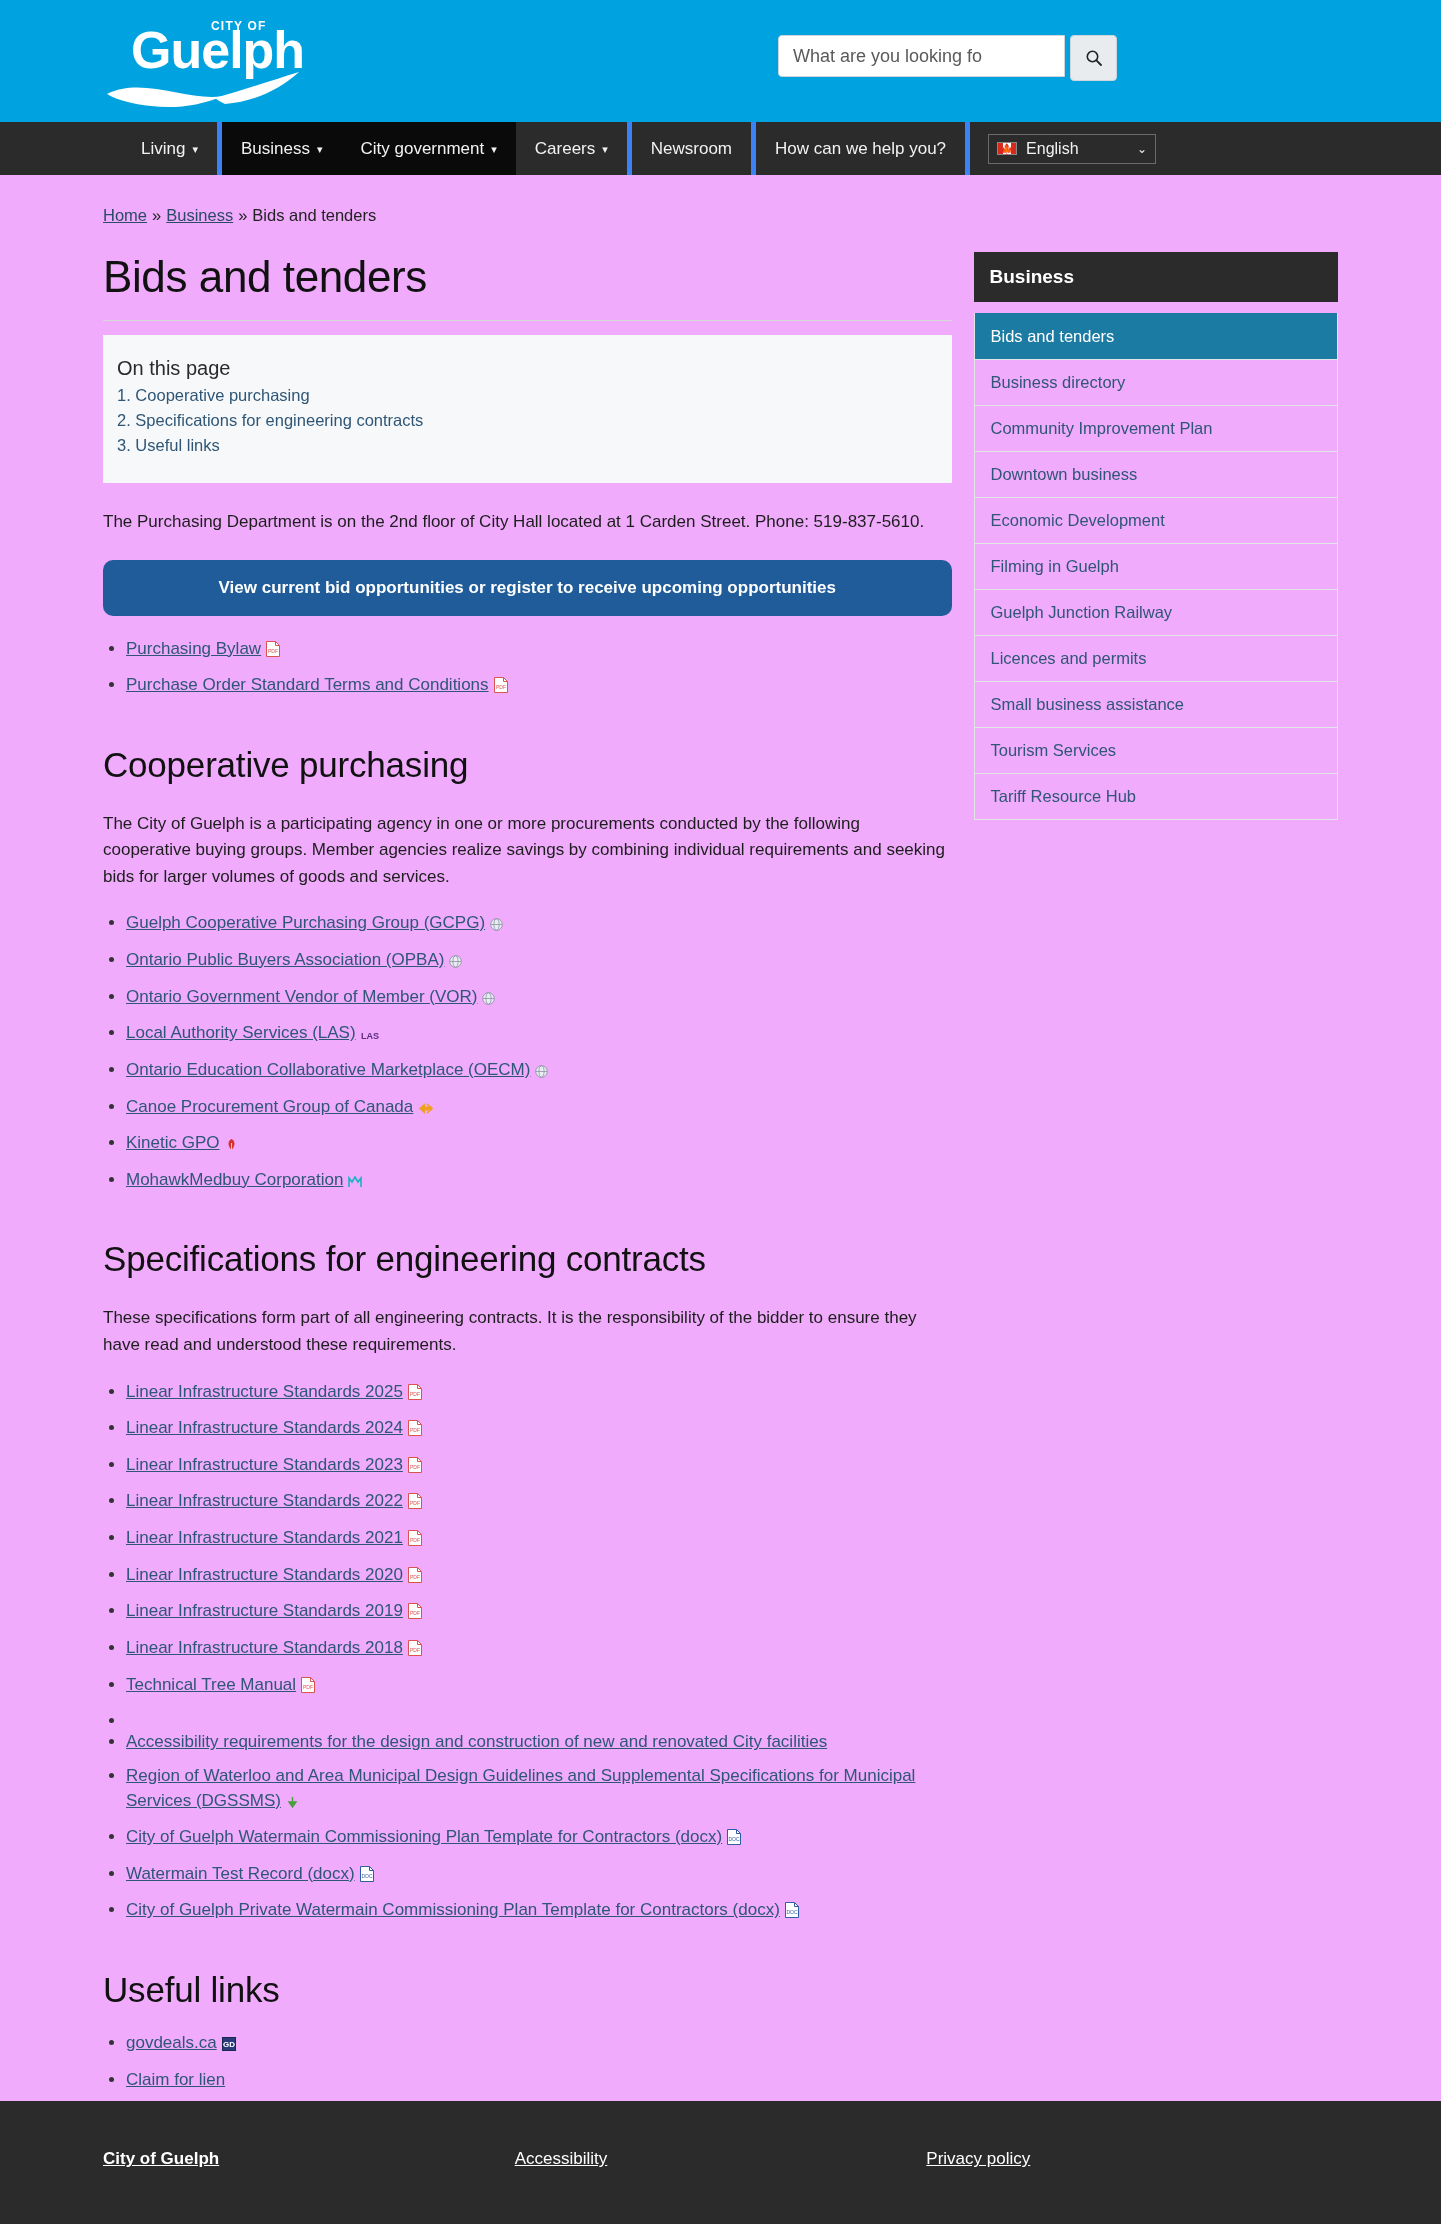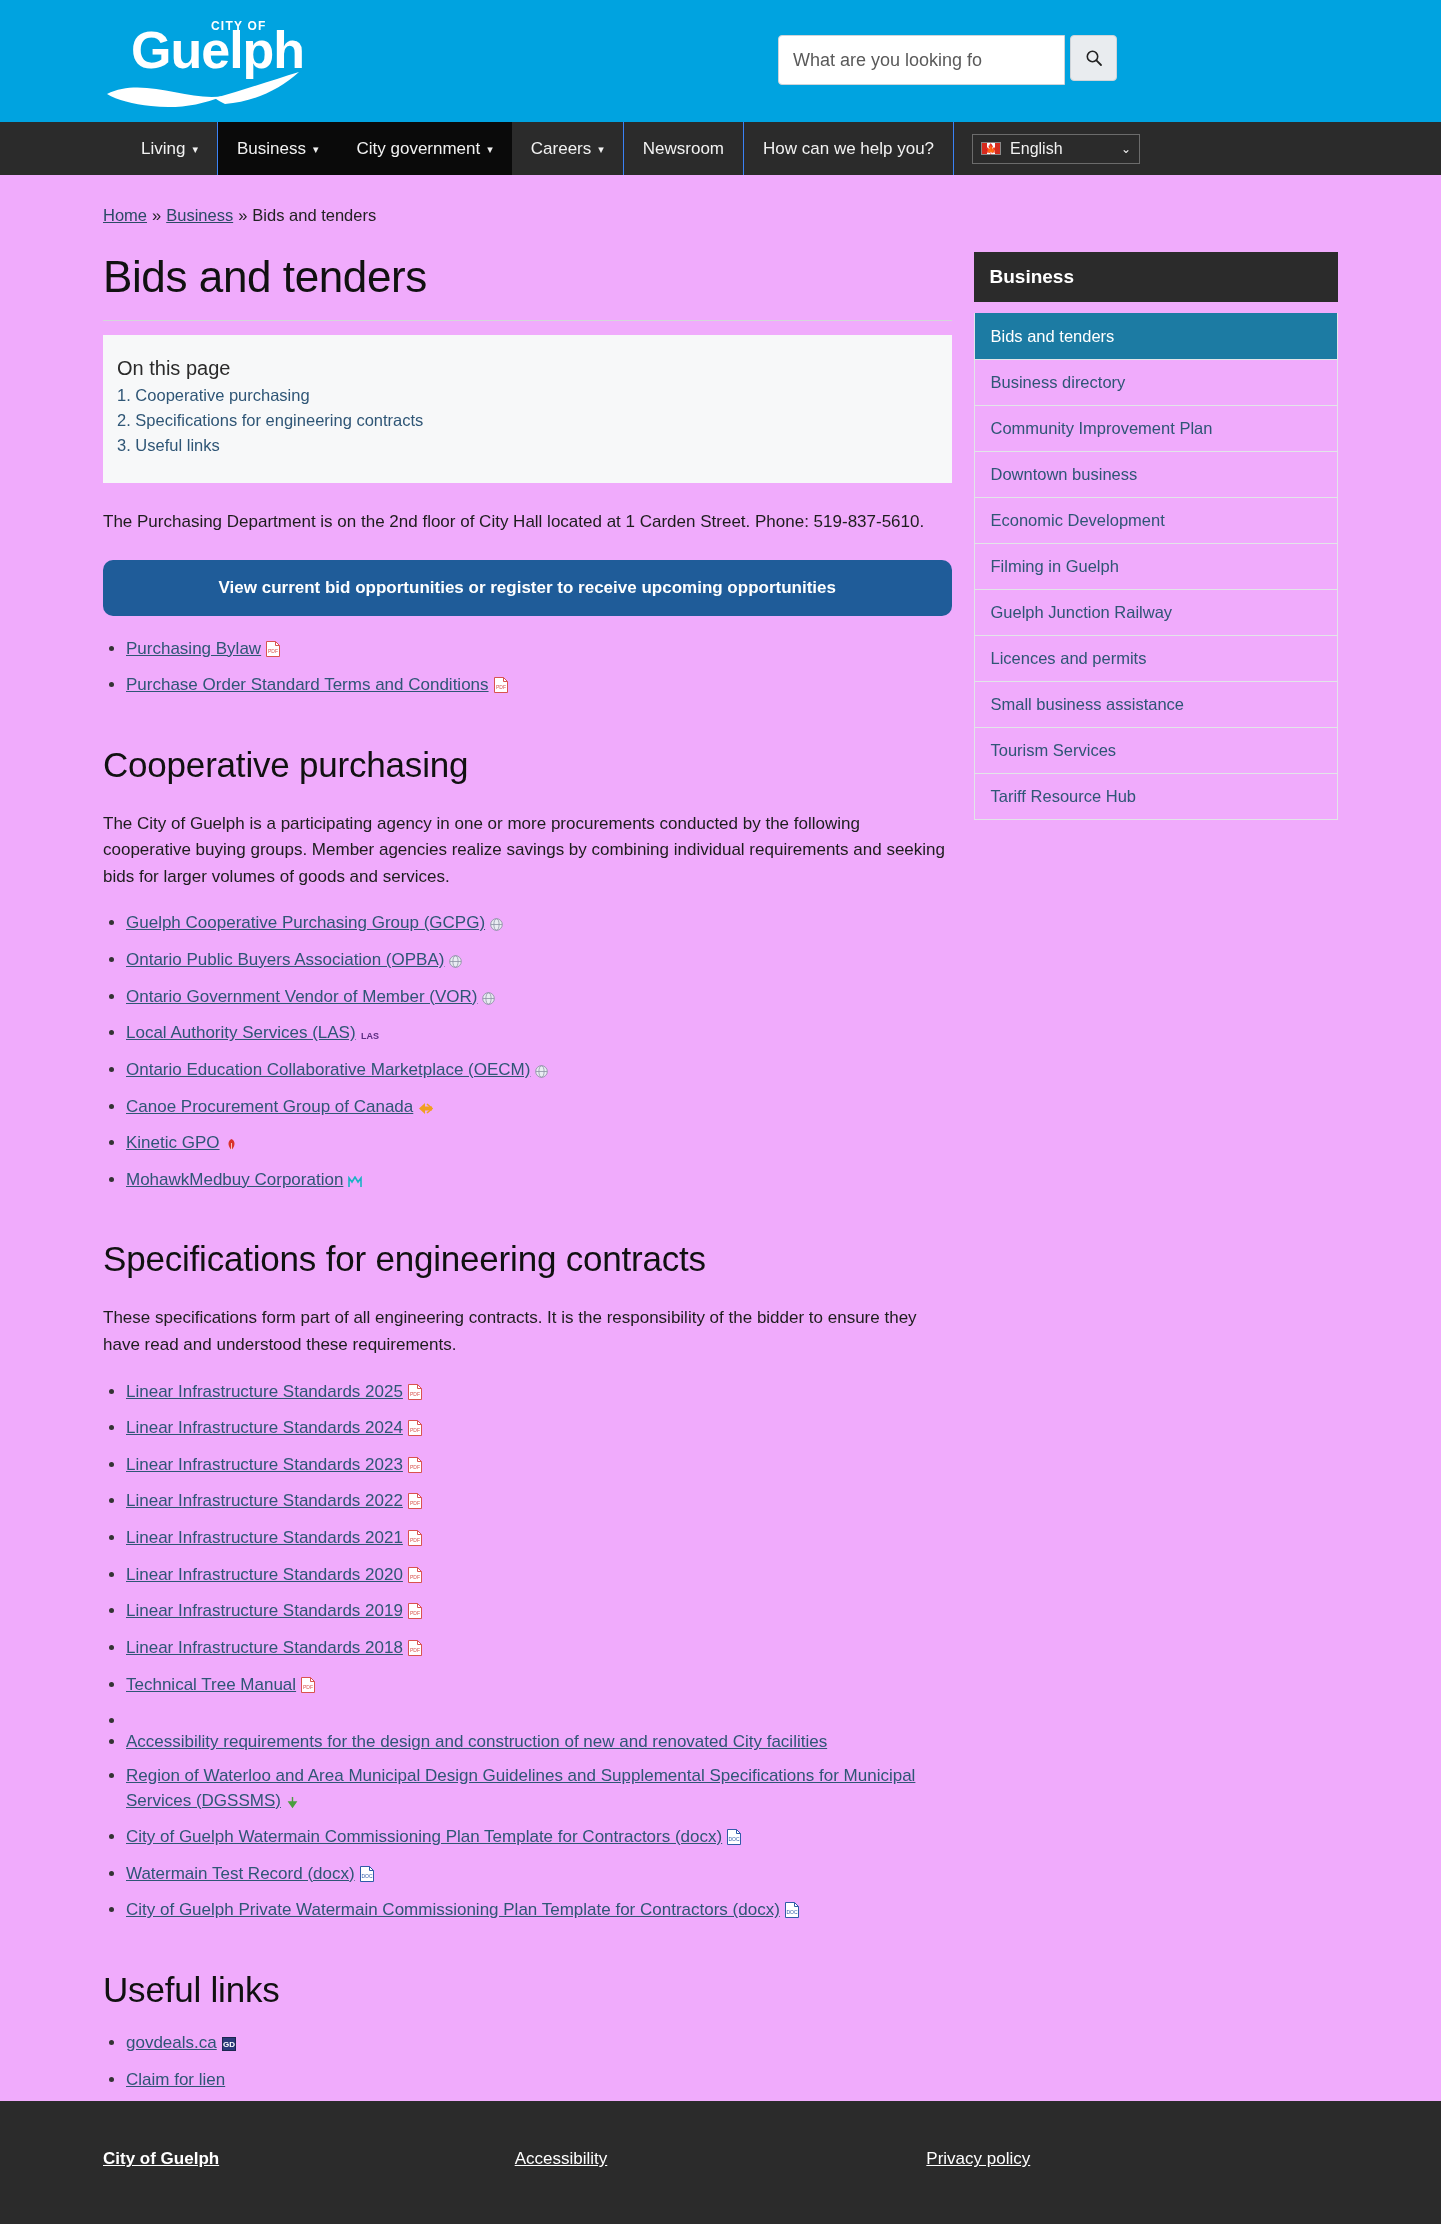--- a/index.html
+++ b/index.html
@@ -40,7 +40,7 @@
   }
   .search-input {
     width: 287px;
-    height: 50px;
+    height: 42px;
     border: 1px solid #cfd4d9;
     border-radius: 4px 0 0 4px;
     background: #fff;

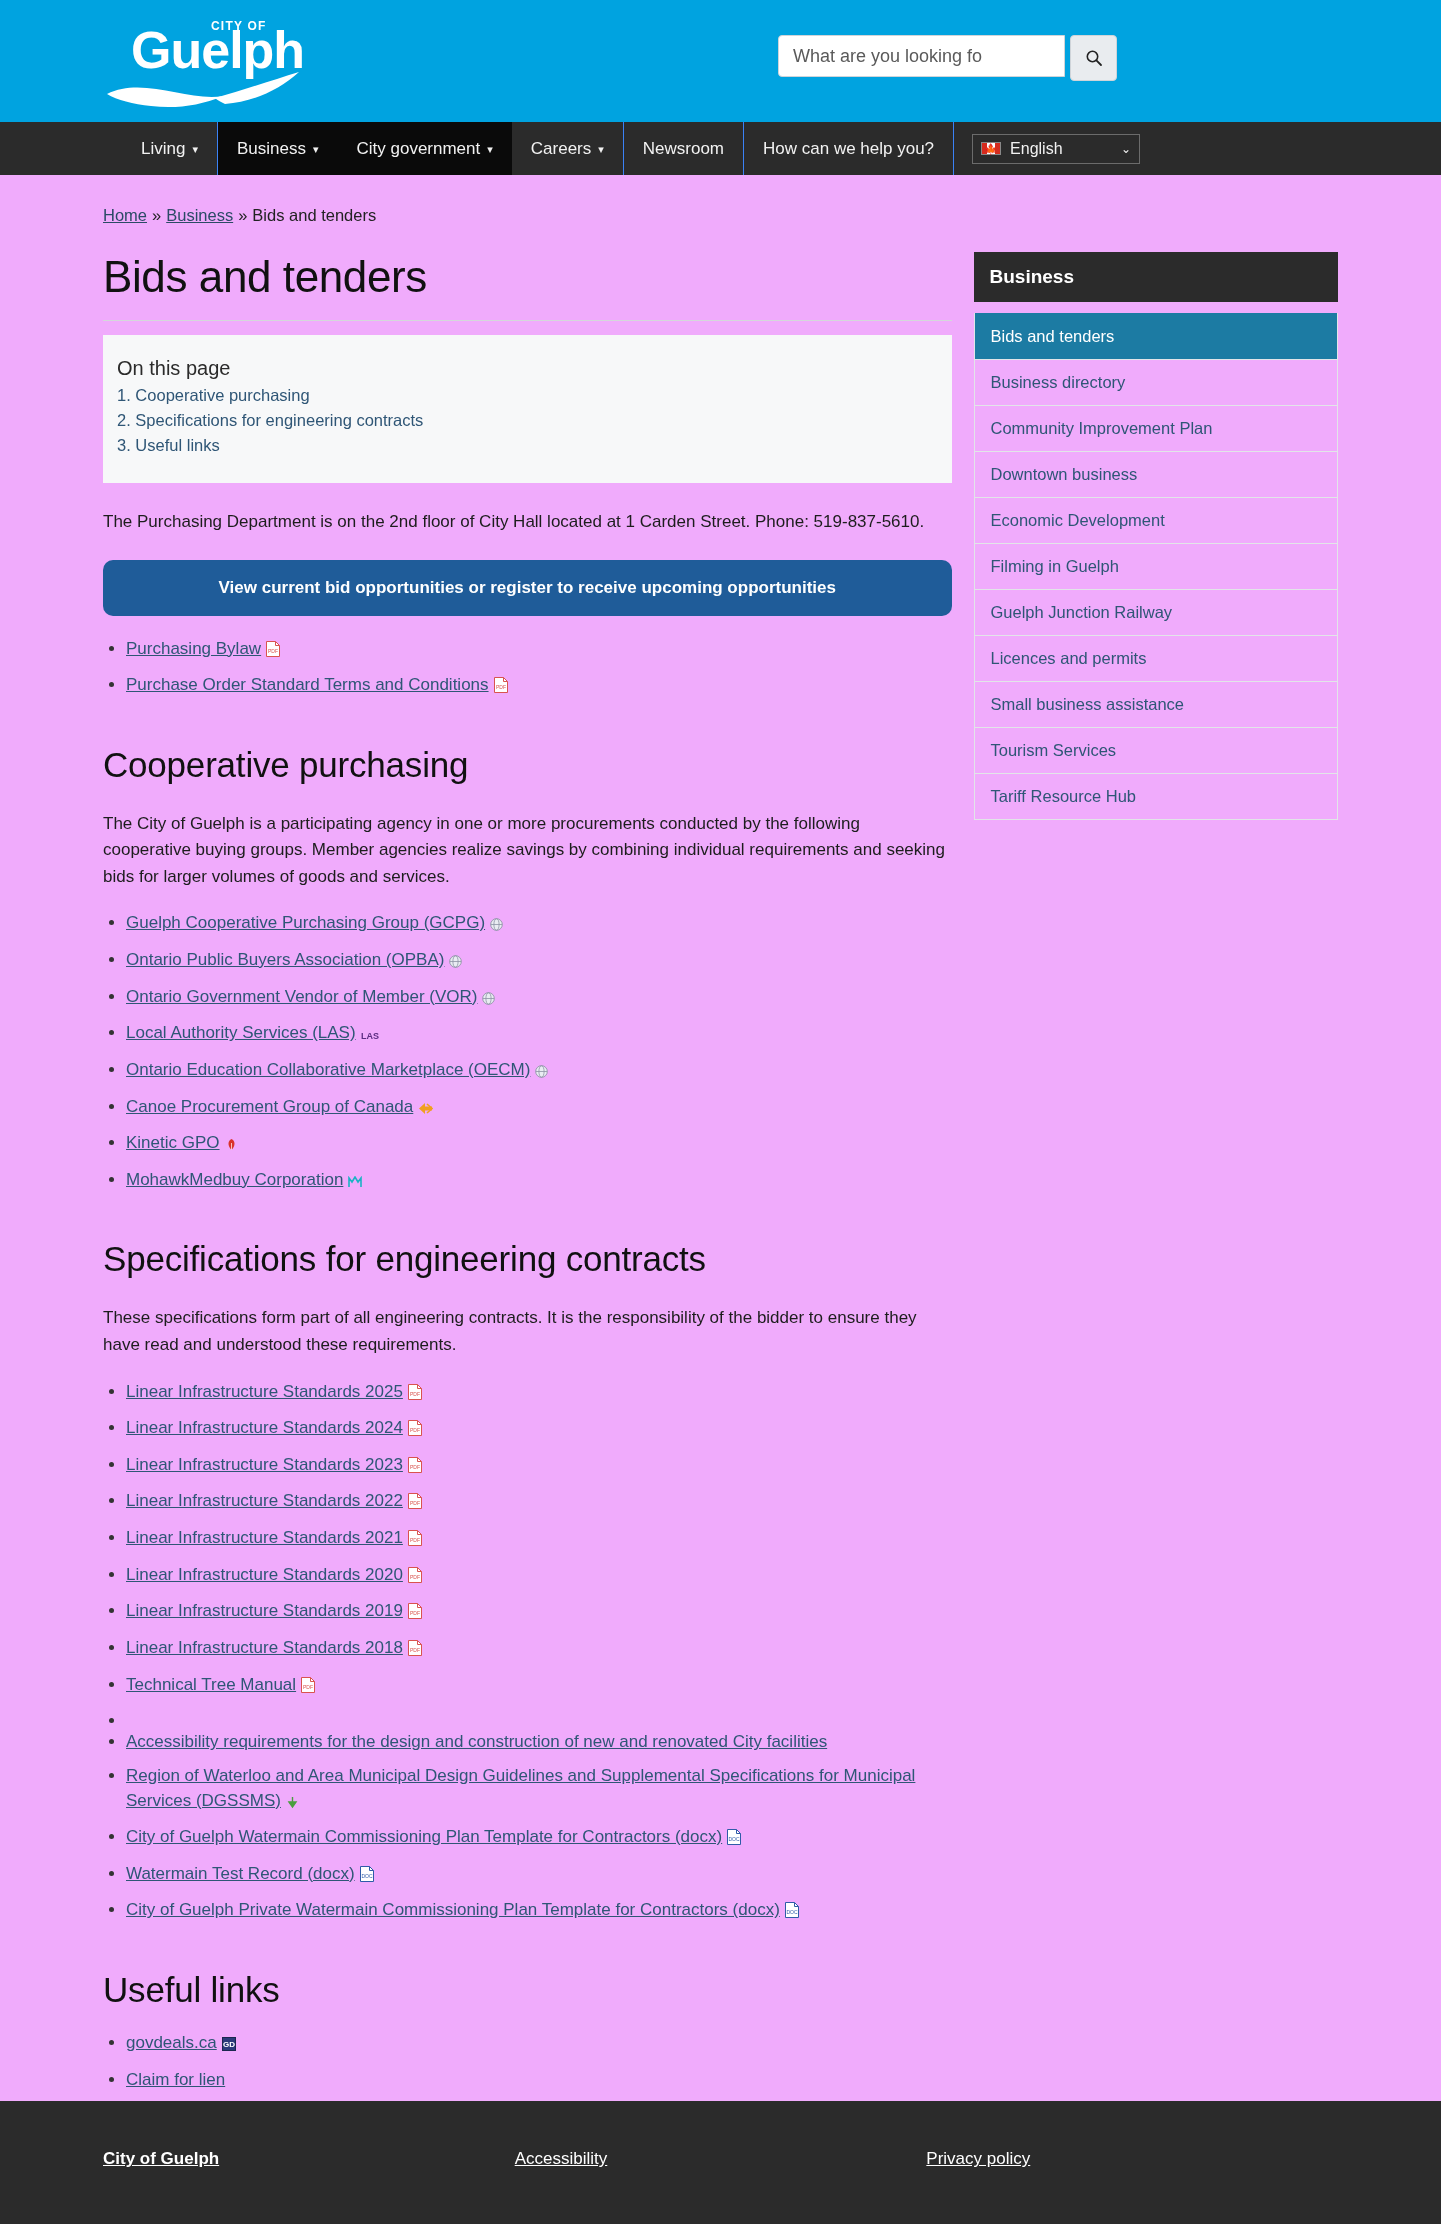--- a/index.html
+++ b/index.html
@@ -87,7 +87,7 @@
     white-space: nowrap;
     cursor: pointer;
     text-decoration: none;
-    border-right: 1px solid #3b82f6;
+    border-right: 5px solid #3b82f6;
   }
   .nav-item.dark { background: #0a0a0a; border-right: none; }
   .nav-item .caret {

